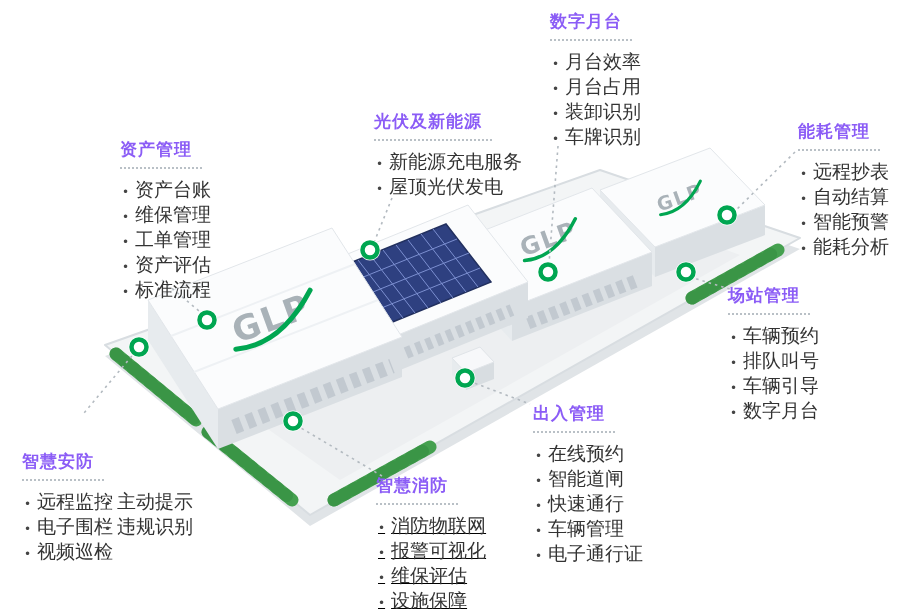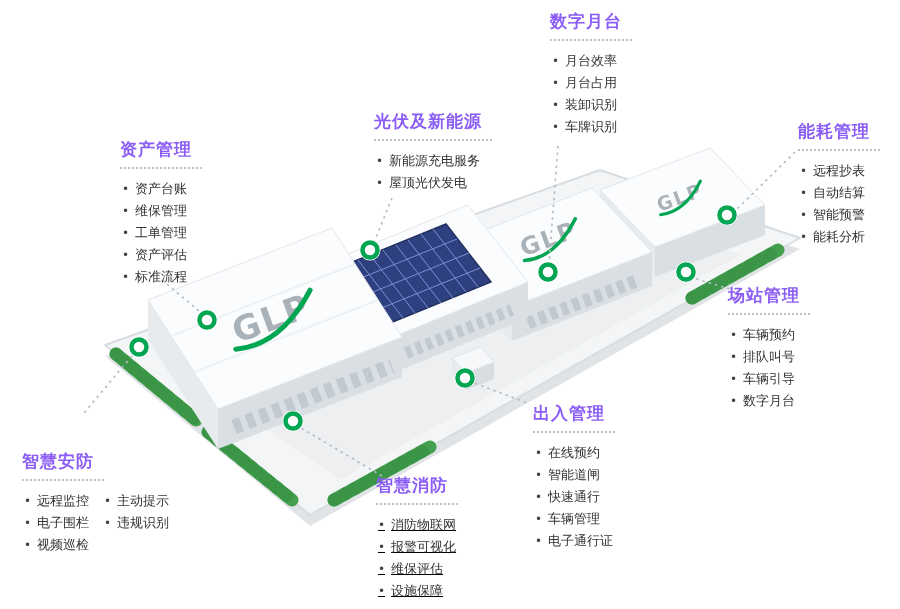--- a/index.html
+++ b/index.html
@@ -10,7 +10,7 @@
   .feature-title{margin:0;font-size:17px;font-weight:bold;color:#8b5cf6;letter-spacing:1px;
     display:inline-block;border-bottom:2px dotted #b9c0c6;padding:0 10px 6px 0;white-space:nowrap;}
   .feature-items{list-style:none;margin:9px 0 0 2px;padding:0;}
-  .feature-items li{font-size:13px;color:#333333;line-height:22px;white-space:nowrap;}
+  .feature-items li{font-size:19px;color:#333333;line-height:22px;white-space:nowrap;}
   .feature-items li::before{content:"•";color:#444;margin-right:6px;font-size:12px;}
   #feat-digital{left:550px;top:10px;}
   #feat-energy{left:798px;top:120px;}

